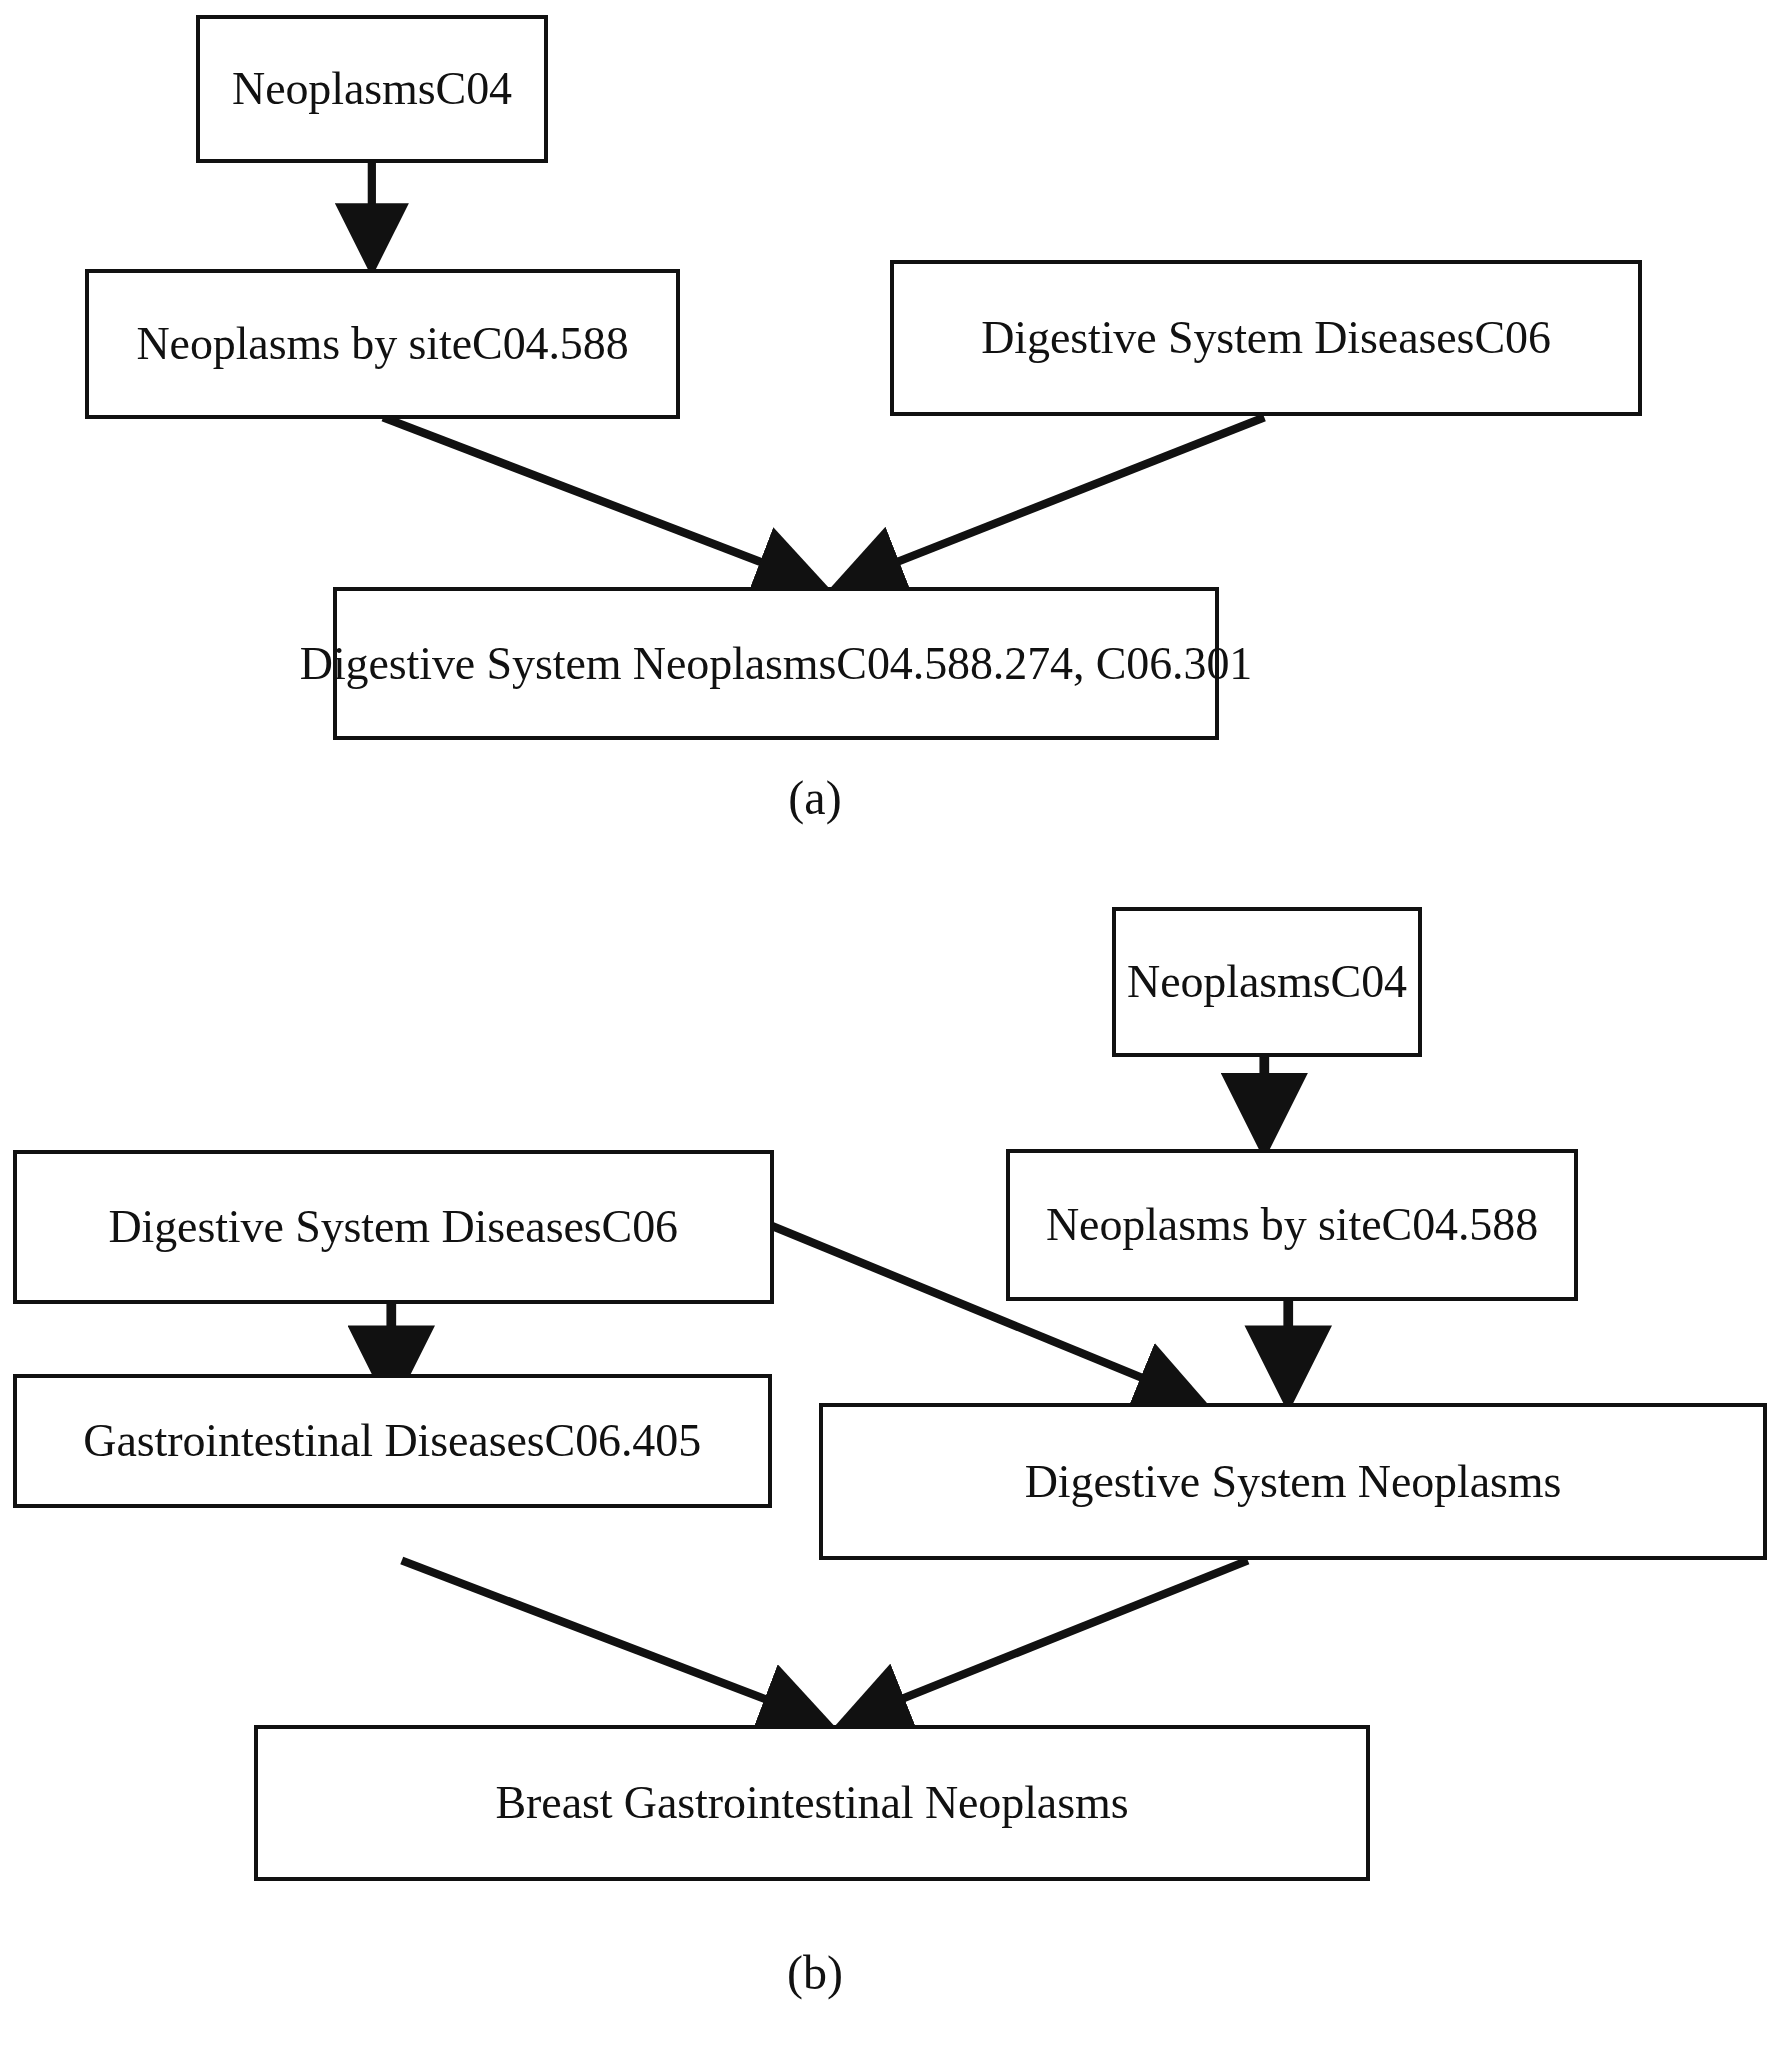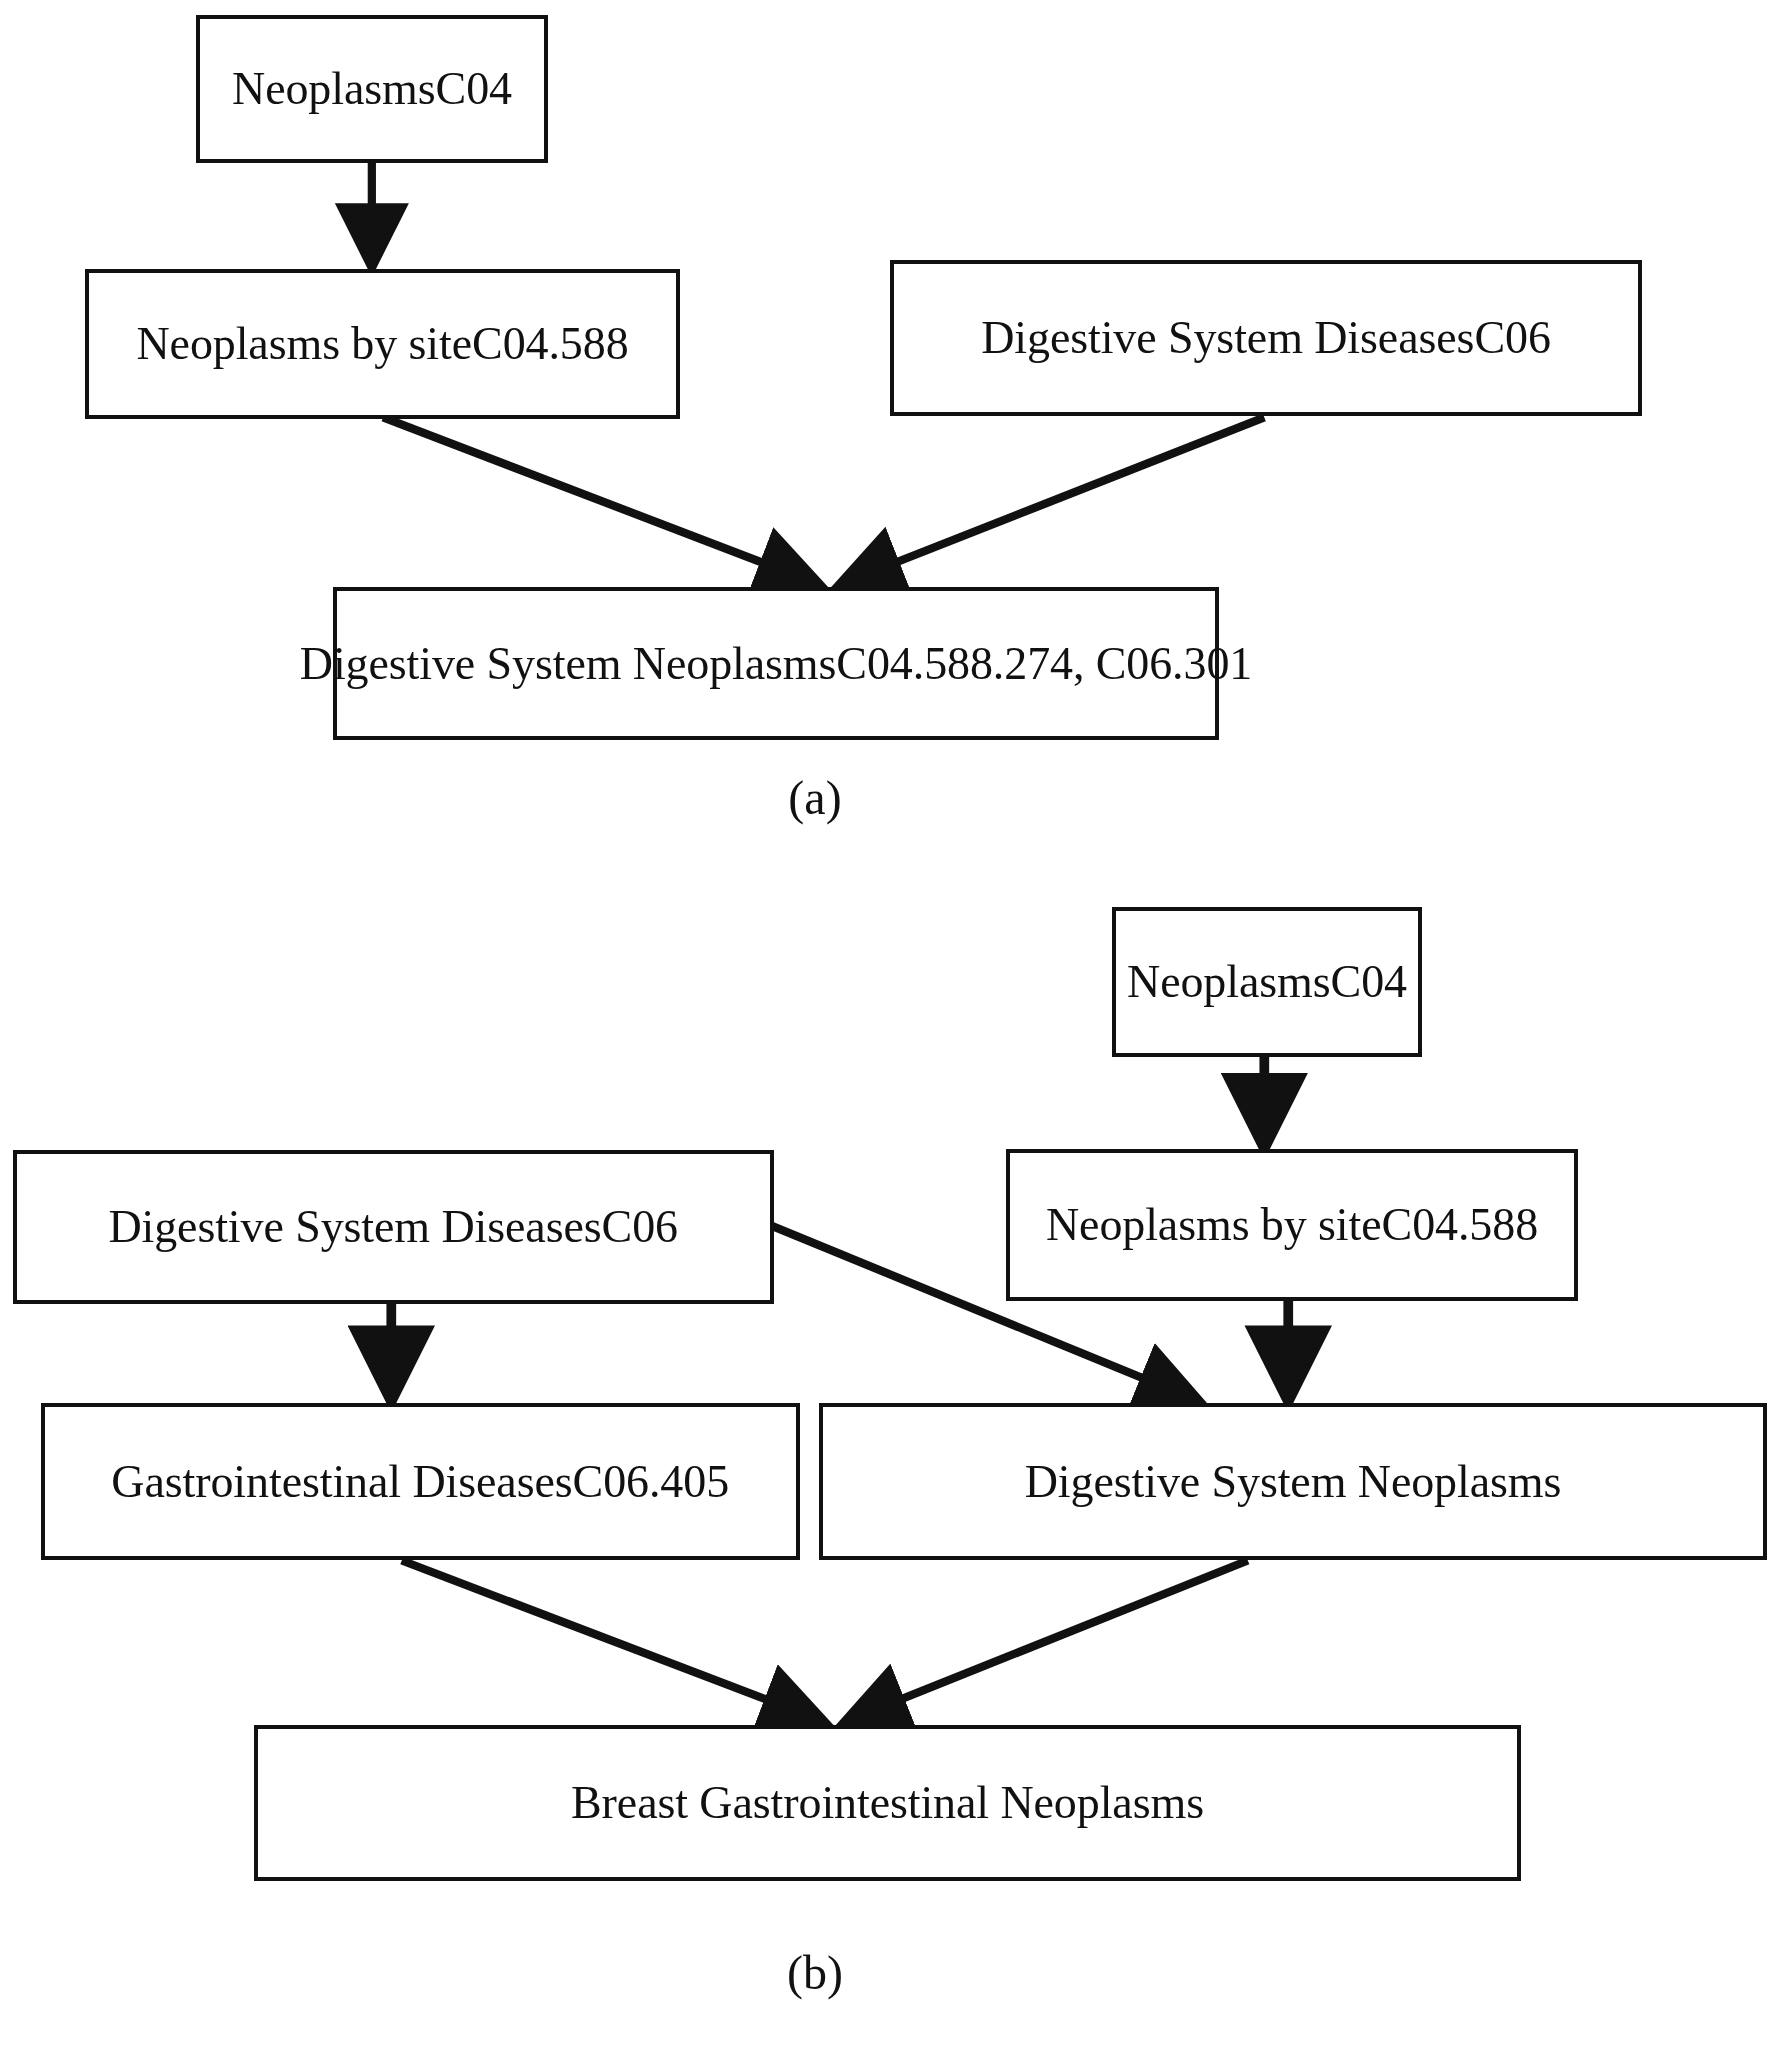--- a/index.html
+++ b/index.html
@@ -122,7 +122,7 @@
     <span class="node-line node-code">C04.588</span>
   </div>
 
-  <div class="node-box" style="left:12.7px; top:1403px; width:759px; height:157px;margin-left:28px;">
+  <div class="node-box" style="left:12.7px; top:1374px; width:759px; height:134px;">
     <span class="node-line node-title">Gastrointestinal Diseases</span>
     <span class="node-line node-code">C06.405</span>
   </div>

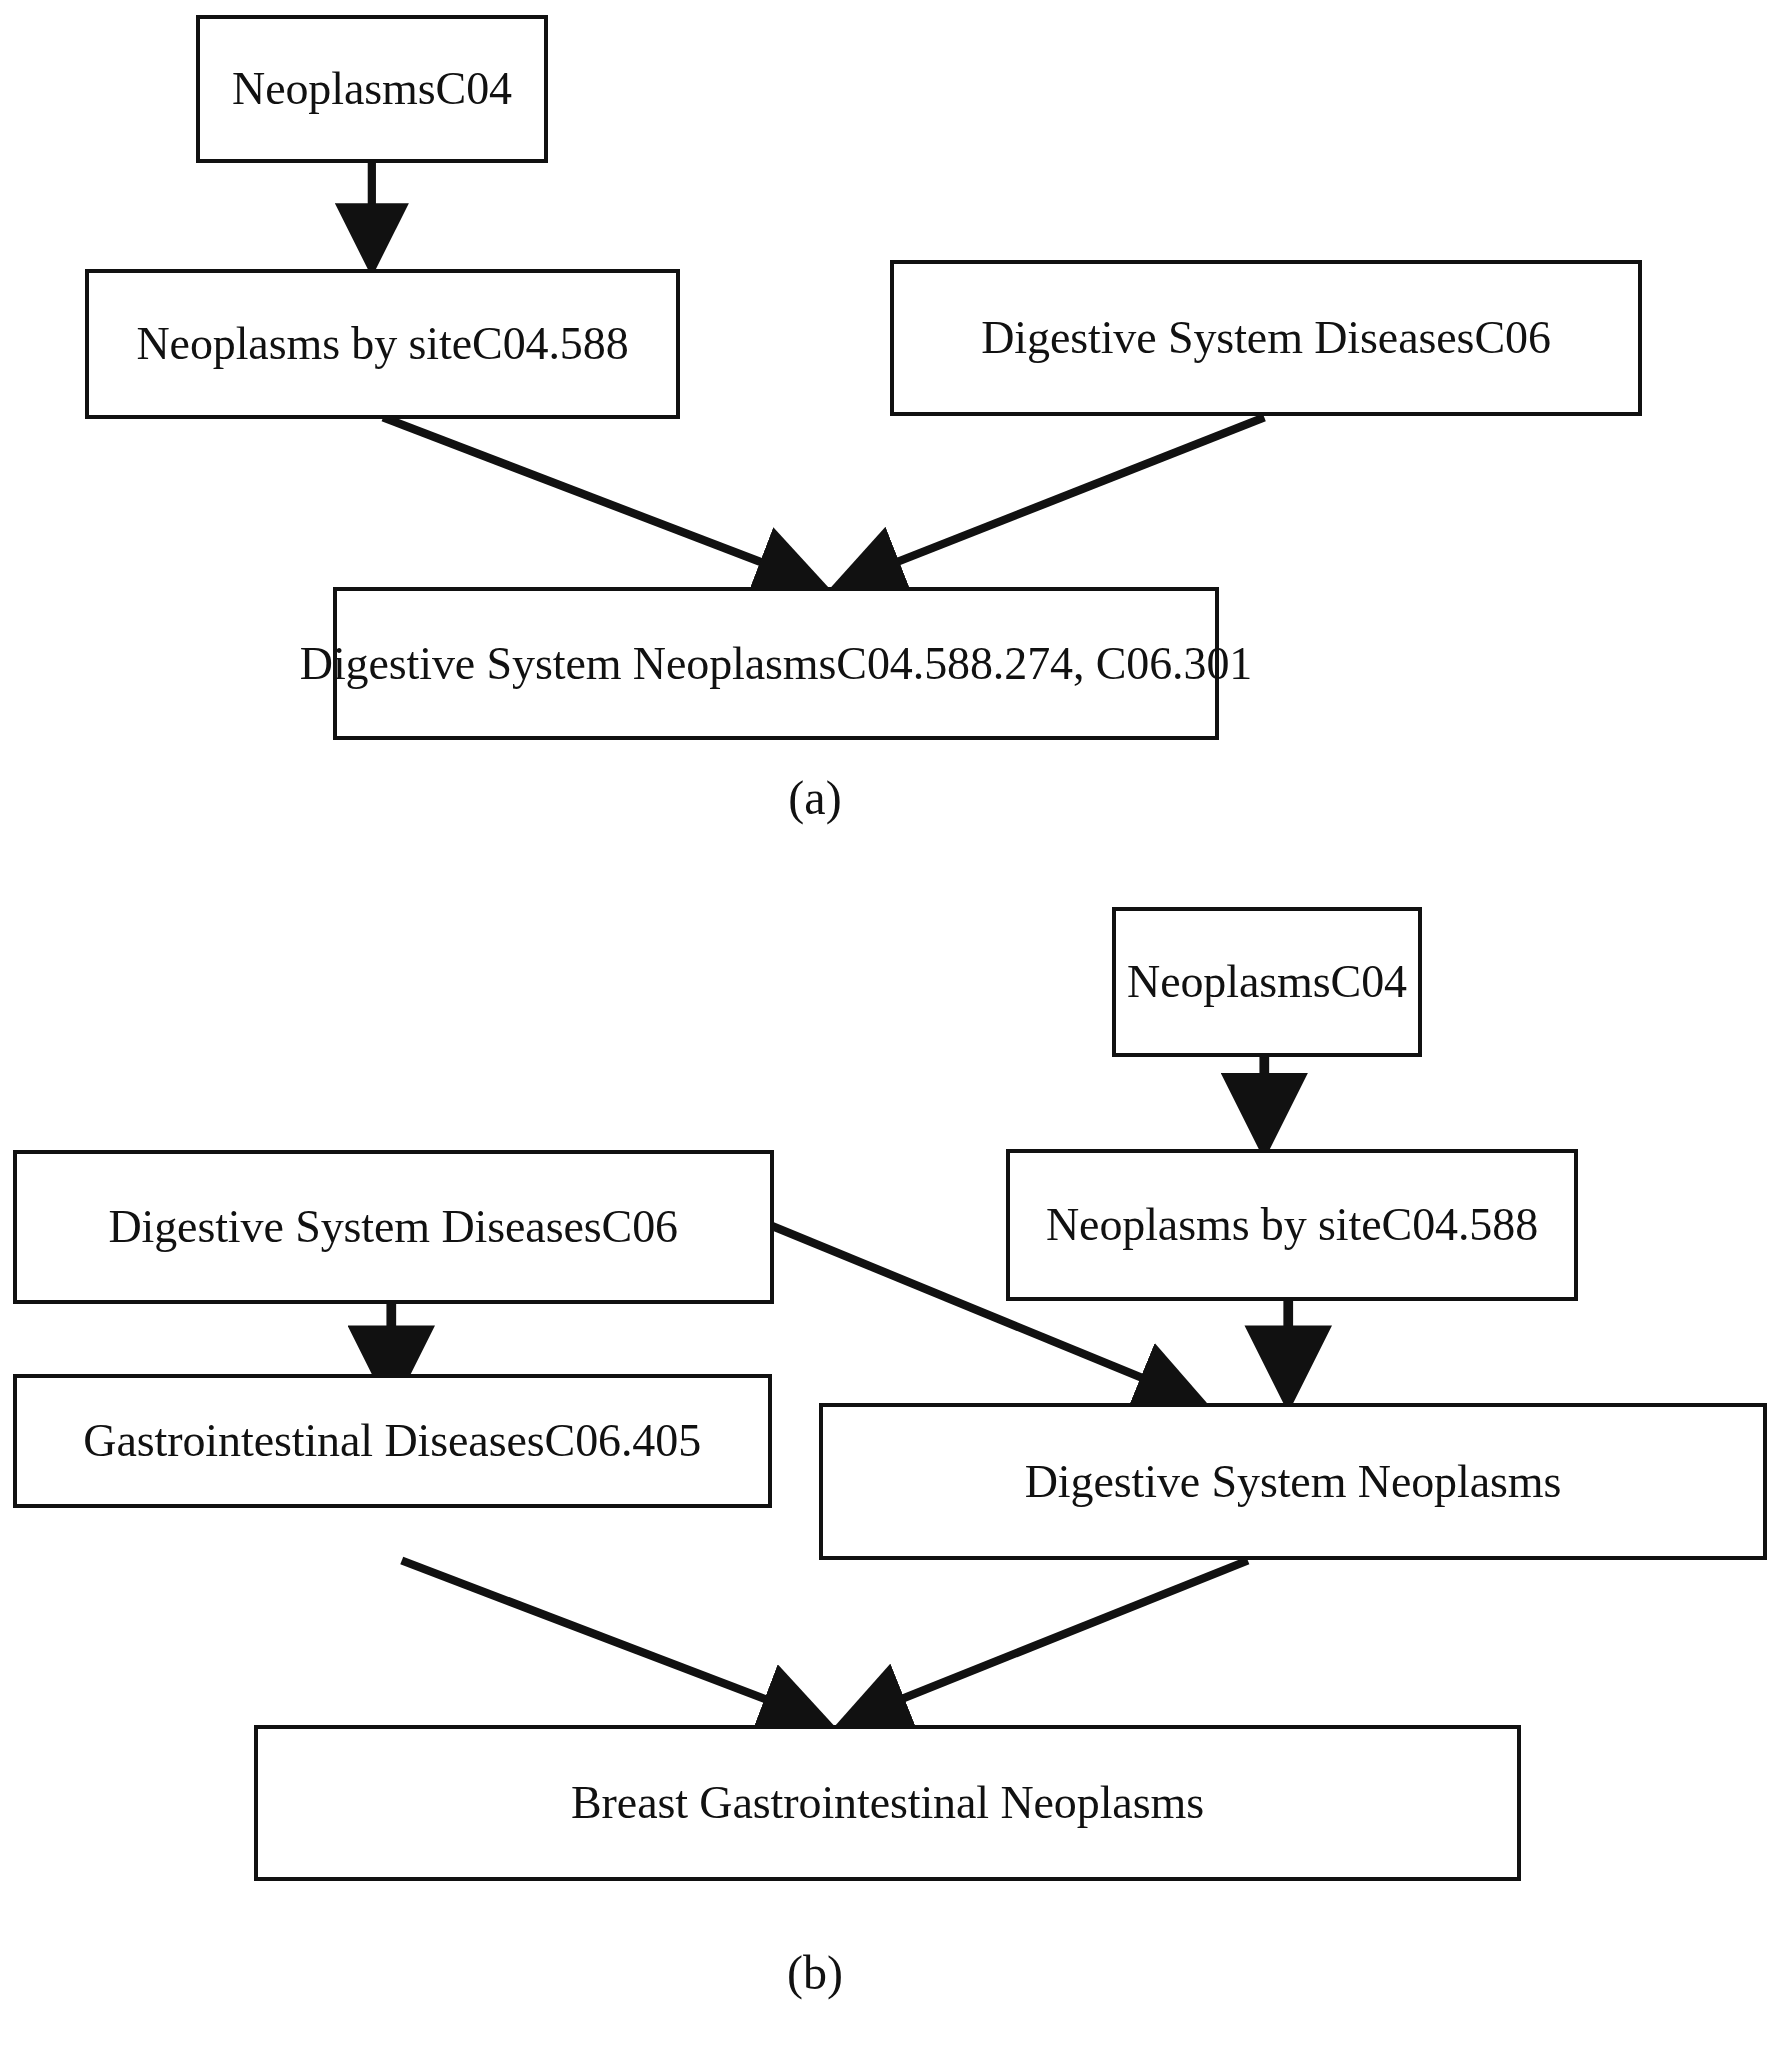--- a/index.html
+++ b/index.html
@@ -131,7 +131,7 @@
     <span class="node-line node-title">Digestive System Neoplasms</span>
   </div>
 
-  <div class="node-box" style="left:254px; top:1725px; width:1267px; height:156px;">
+  <div class="node-box" style="left:254px; top:1725px; width:1116px; height:156px;">
     <span class="node-line node-title">Breast Gastrointestinal Neoplasms</span>
   </div>
 

